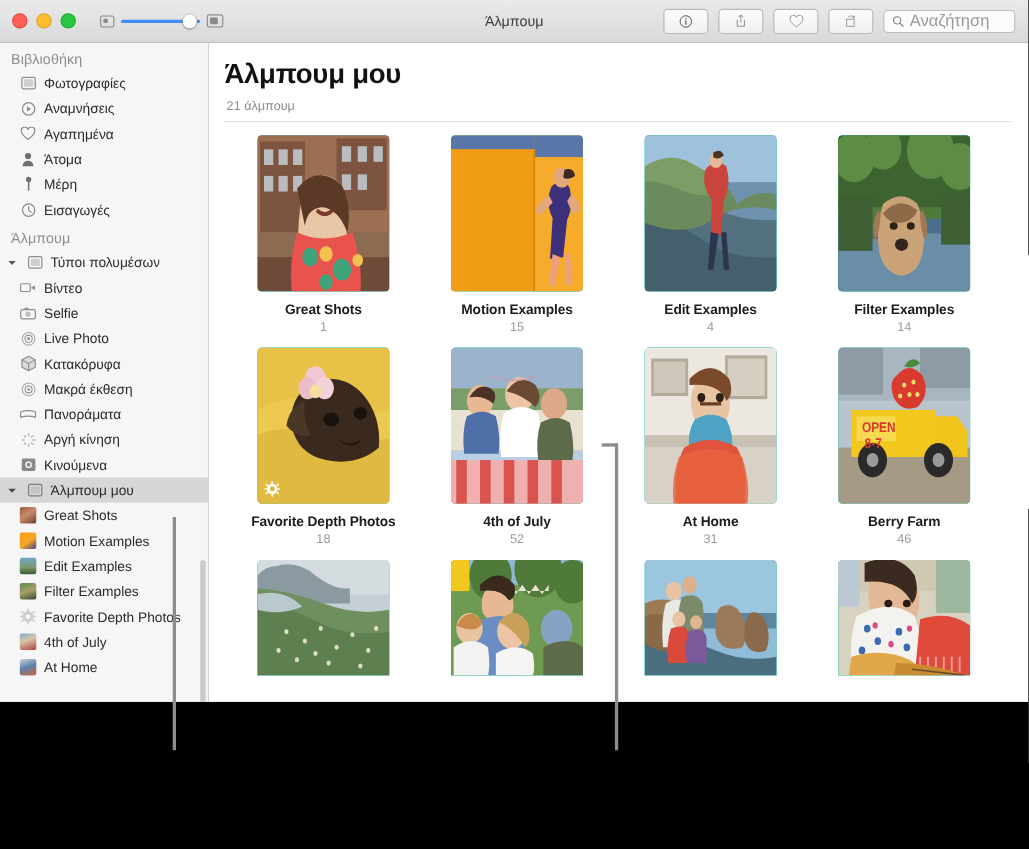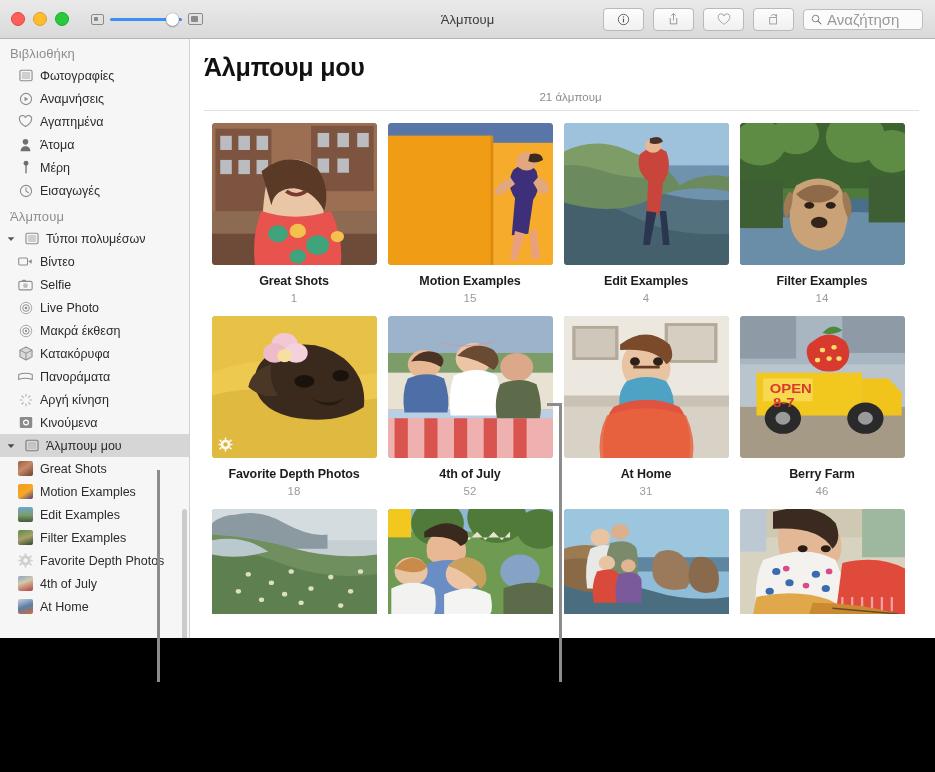--- a/index.html
+++ b/index.html
@@ -57,7 +57,7 @@
   
   .main{flex:1;background:#fff;position:relative;overflow:hidden;}
   .page-title{font-size:25px;font-weight:bold;color:#111;margin:14px 0 0 14px;letter-spacing:-.2px;}
-  .page-sub{font-size:11.5px;color:#8c8c8c;margin:9px 0 0 16px;text-align:center;}
+  .page-sub{font-size:11.5px;color:#8c8c8c;margin:9px 0 0 16px;}
   .hrule{height:1px;background:#e2e2e2;margin:7px 16px 0 14px;}
 
   .grid{display:flex;flex-wrap:wrap;padding:12px 0 0 16px;}

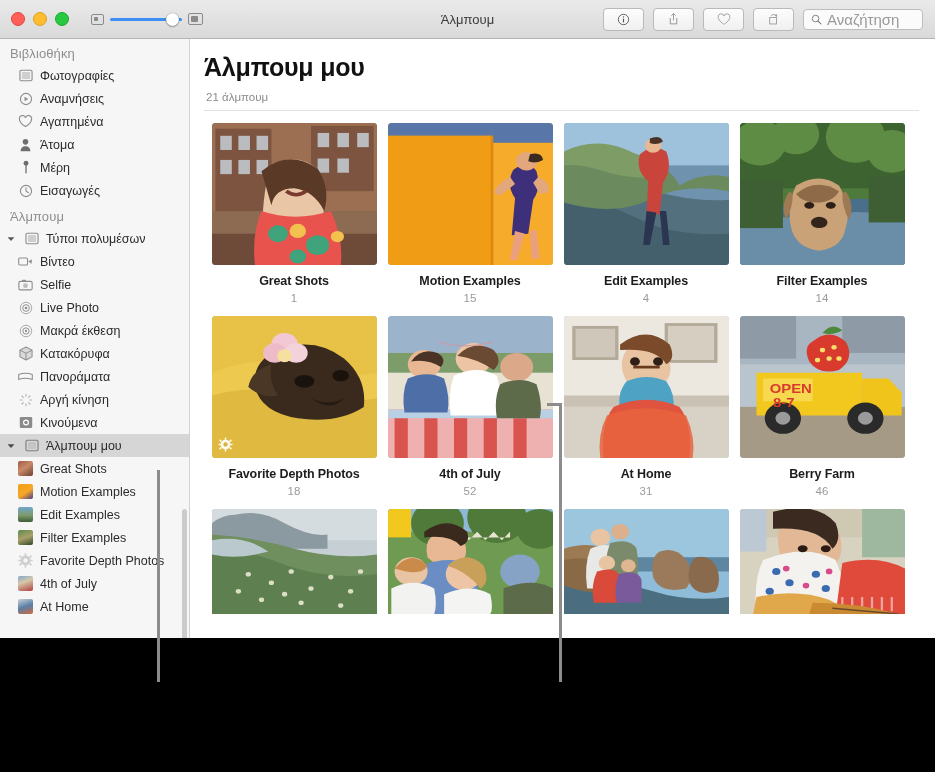--- a/index.html
+++ b/index.html
@@ -253,6 +253,16 @@
 
         <div class="sb-row child">
           <span class="sb-ico">
+            <svg width="14" height="15" viewBox="0 0 15 16">
+                <path d="M7.5 1L14 4.4v7.2L7.5 15 1 11.6V4.4z" fill="#d9d9d9" stroke="#8d8d8d" stroke-width="1.1" stroke-linejoin="round"></path>
+                <path d="M1 4.4l6.5 3.4 6.5-3.4M7.5 7.8V15" fill="none" stroke="#8d8d8d" stroke-width="1"></path>
+              </svg>
+          </span>
+          <span class="sb-label">Κατακόρυφα</span>
+        </div>
+
+        <div class="sb-row child">
+          <span class="sb-ico">
             <svg width="14" height="14" viewBox="0 0 16 16">
                 <circle cx="8" cy="8" r="6.6" fill="none" stroke="#a8a8a8" stroke-width="1.1"></circle>
                 <circle cx="8" cy="8" r="3.6" fill="none" stroke="#8d8d8d" stroke-width="1.1"></circle>
@@ -260,16 +270,6 @@
               </svg>
           </span>
           <span class="sb-label">Μακρά έκθεση</span>
-        </div>
-
-        <div class="sb-row child">
-          <span class="sb-ico">
-            <svg width="14" height="15" viewBox="0 0 15 16">
-                <path d="M7.5 1L14 4.4v7.2L7.5 15 1 11.6V4.4z" fill="#d9d9d9" stroke="#8d8d8d" stroke-width="1.1" stroke-linejoin="round"></path>
-                <path d="M1 4.4l6.5 3.4 6.5-3.4M7.5 7.8V15" fill="none" stroke="#8d8d8d" stroke-width="1"></path>
-              </svg>
-          </span>
-          <span class="sb-label">Κατακόρυφα</span>
         </div>
 
         <div class="sb-row child">

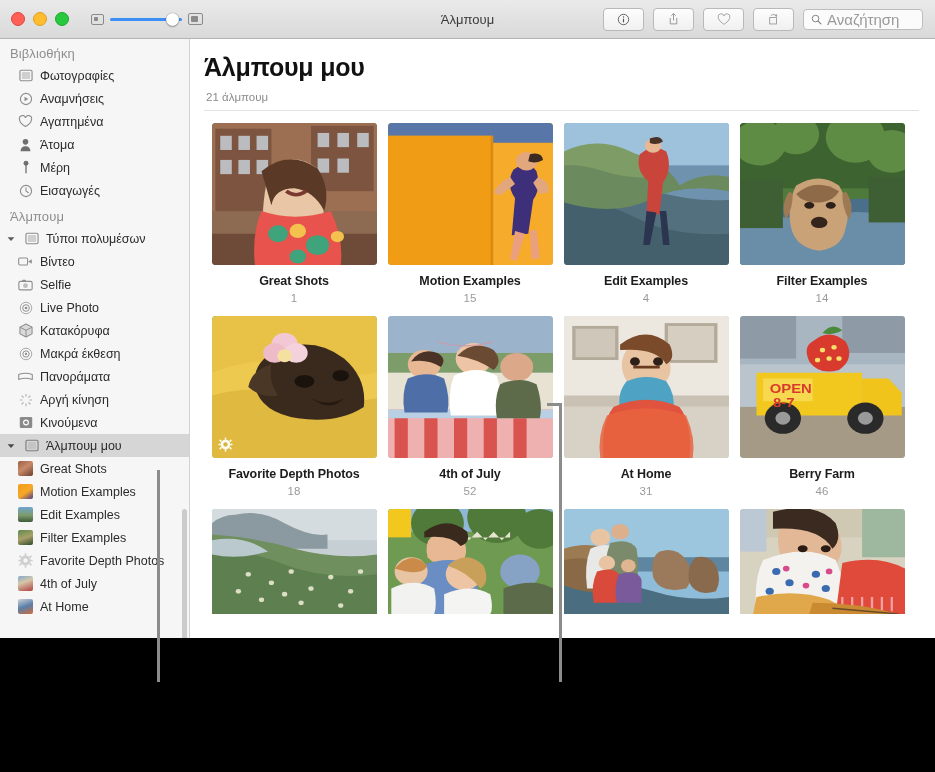--- a/index.html
+++ b/index.html
@@ -62,7 +62,7 @@
 
   .grid{display:flex;flex-wrap:wrap;padding:12px 0 0 16px;}
   .cell{width:176px;margin-bottom:12px;display:flex;flex-direction:column;align-items:center;}
-  .ph-wrap{position:relative;width:165px;height:142px;border-radius:4px;overflow:hidden;background:#14b8a6;}
+  .ph-wrap{position:relative;width:120px;height:142px;border-radius:4px;overflow:hidden;background:#14b8a6;}
   .ph-wrap.r3{height:105px;border-bottom-left-radius:0;border-bottom-right-radius:0;}
   .ph-img{width:100%;height:100%;display:block;}
   .badge{position:absolute;left:6px;bottom:6px;width:15px;height:15px;}

